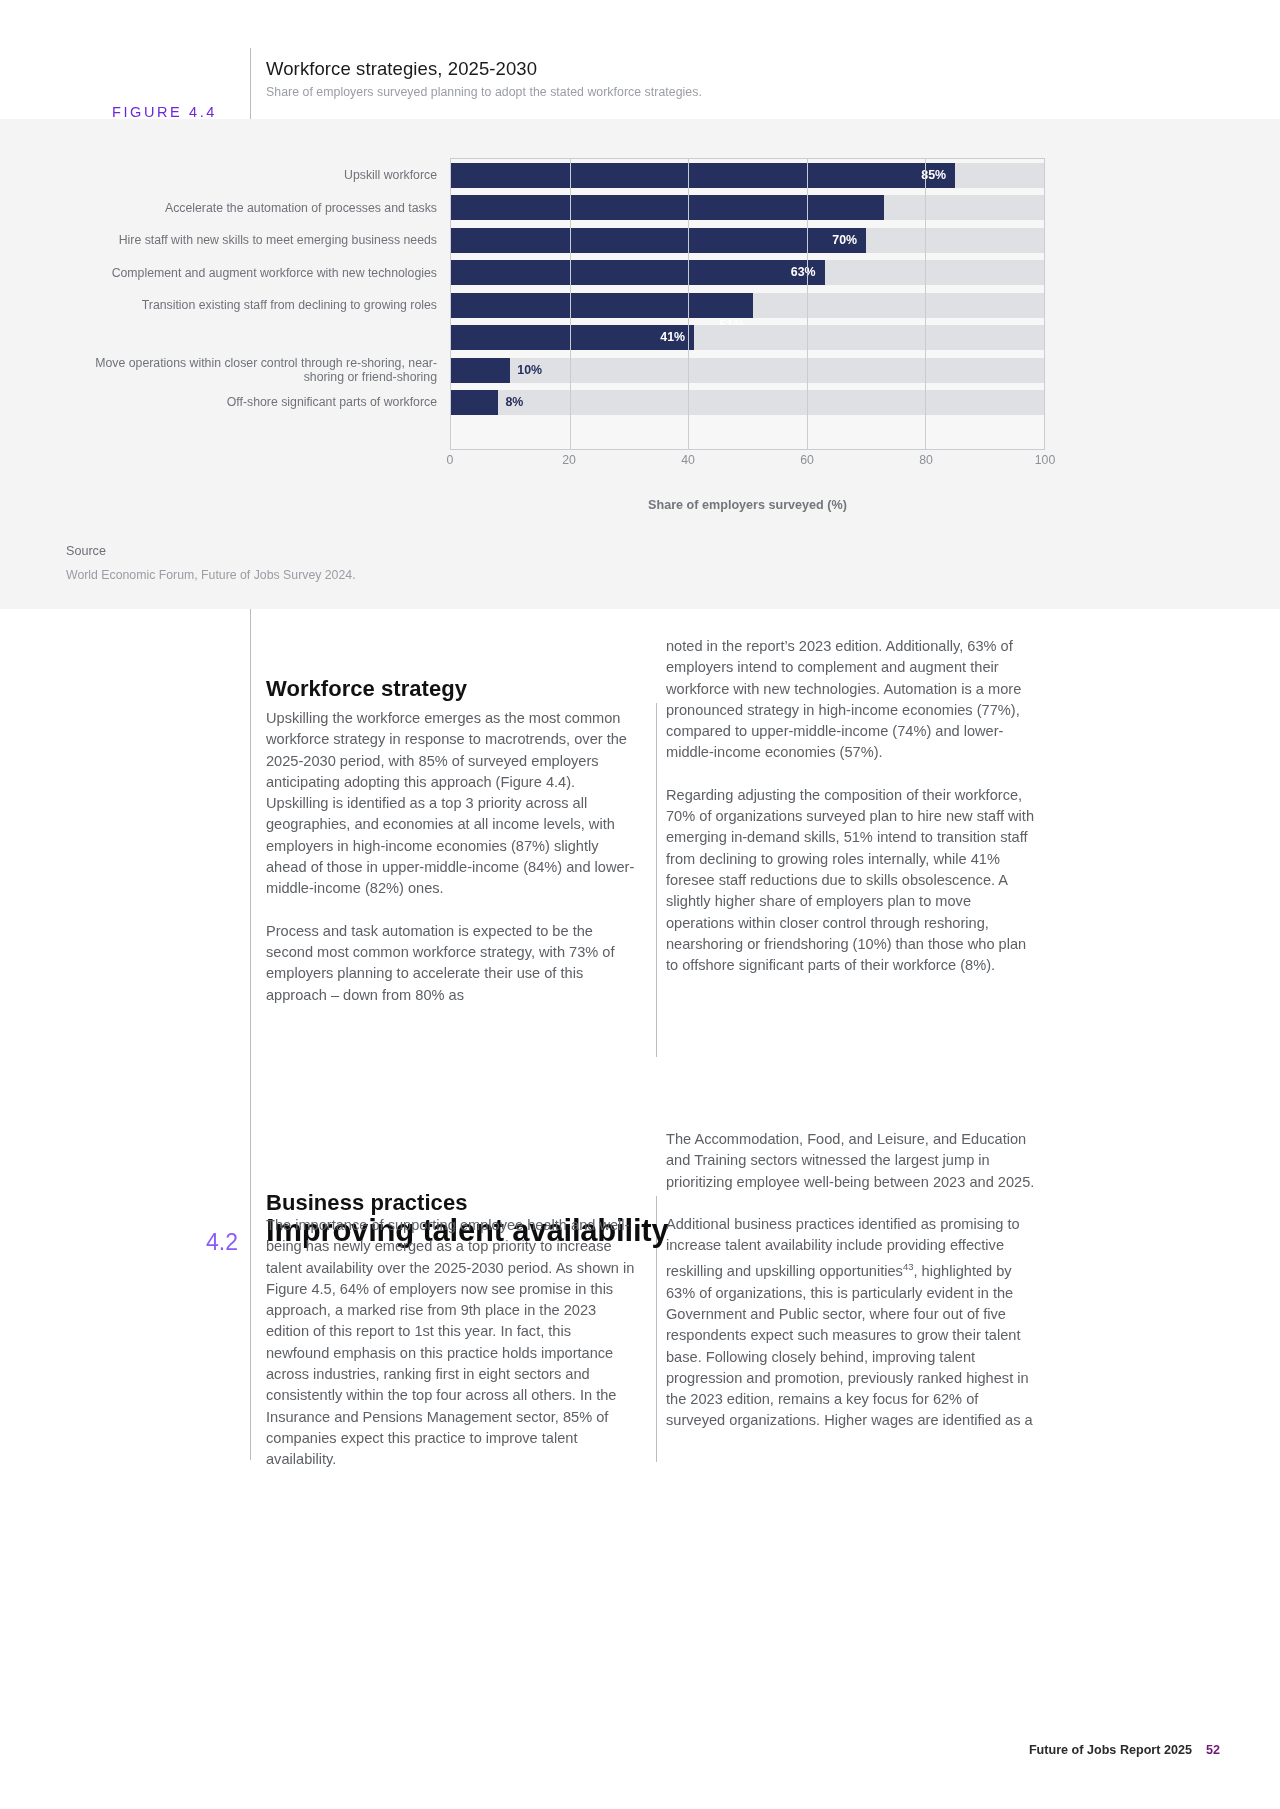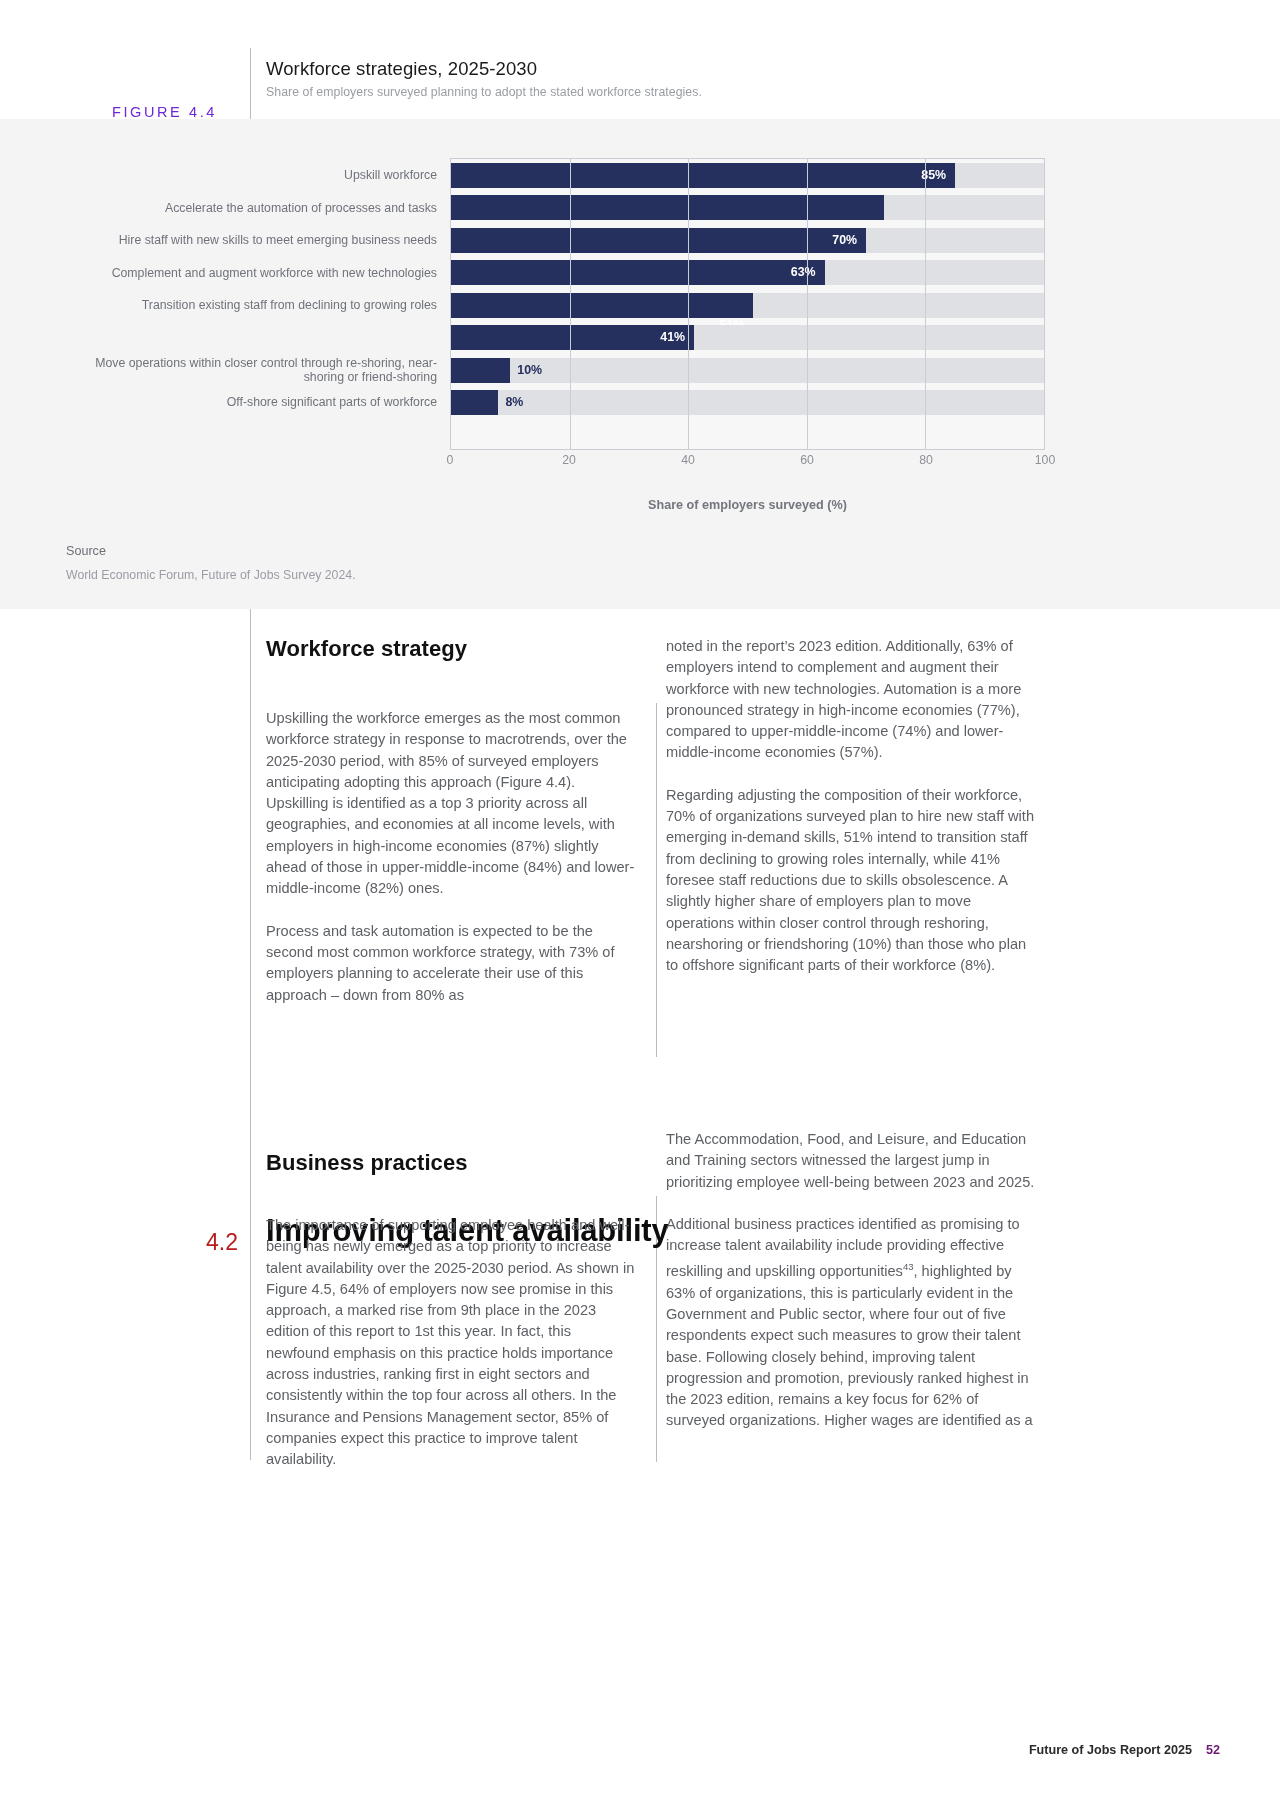--- a/index.html
+++ b/index.html
@@ -183,6 +183,7 @@
     font-weight: 700;
     color: #111111;
     letter-spacing: 0.05px;
+    margin-top: 40px;
   }
   .col {
     position: absolute;

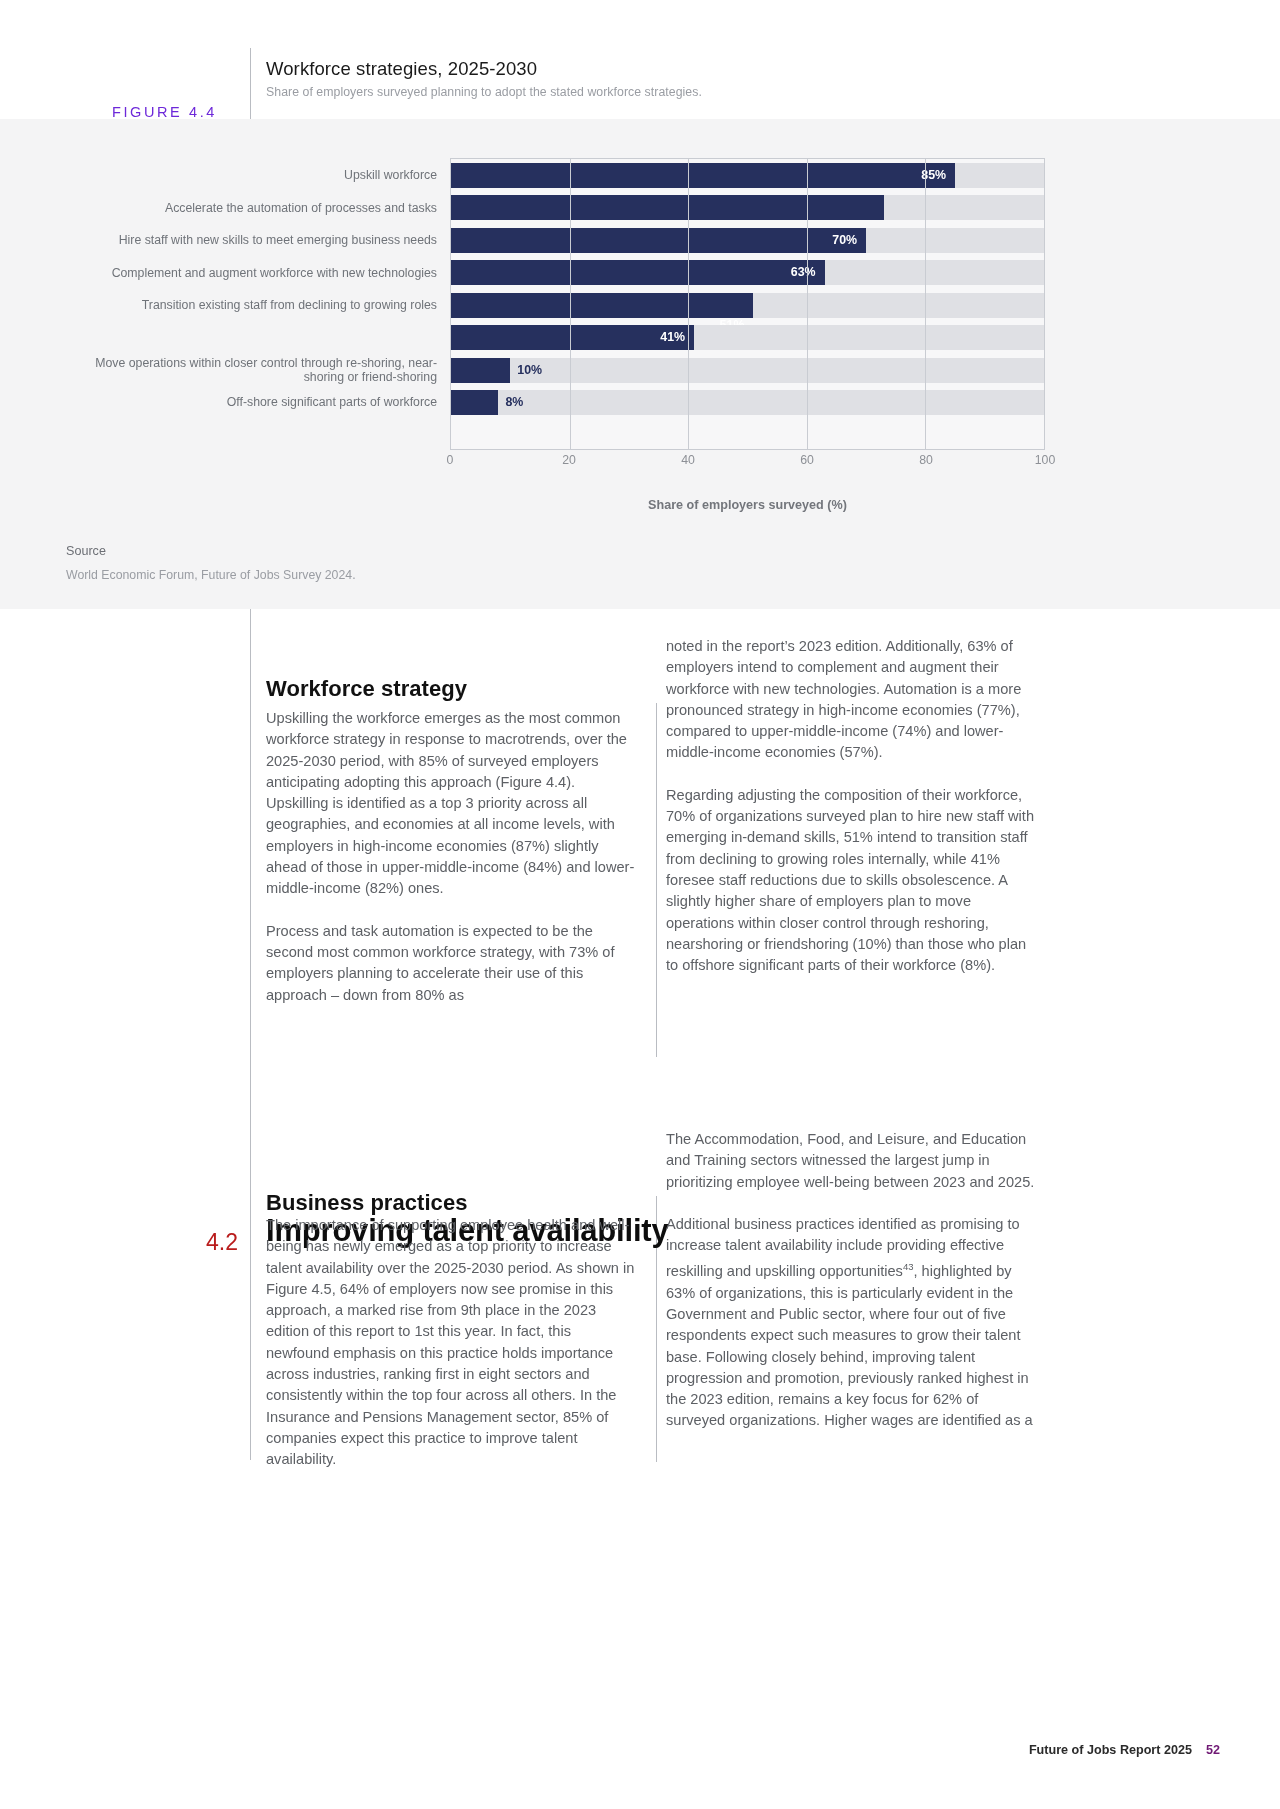--- a/index.html
+++ b/index.html
@@ -200,7 +200,7 @@
     width: 42px;
     text-align: right;
     font-size: 23px;
-    color: #b91c1c;
+    color: #8b5cf6;
   }
   .sec-rule {
     position: absolute;

